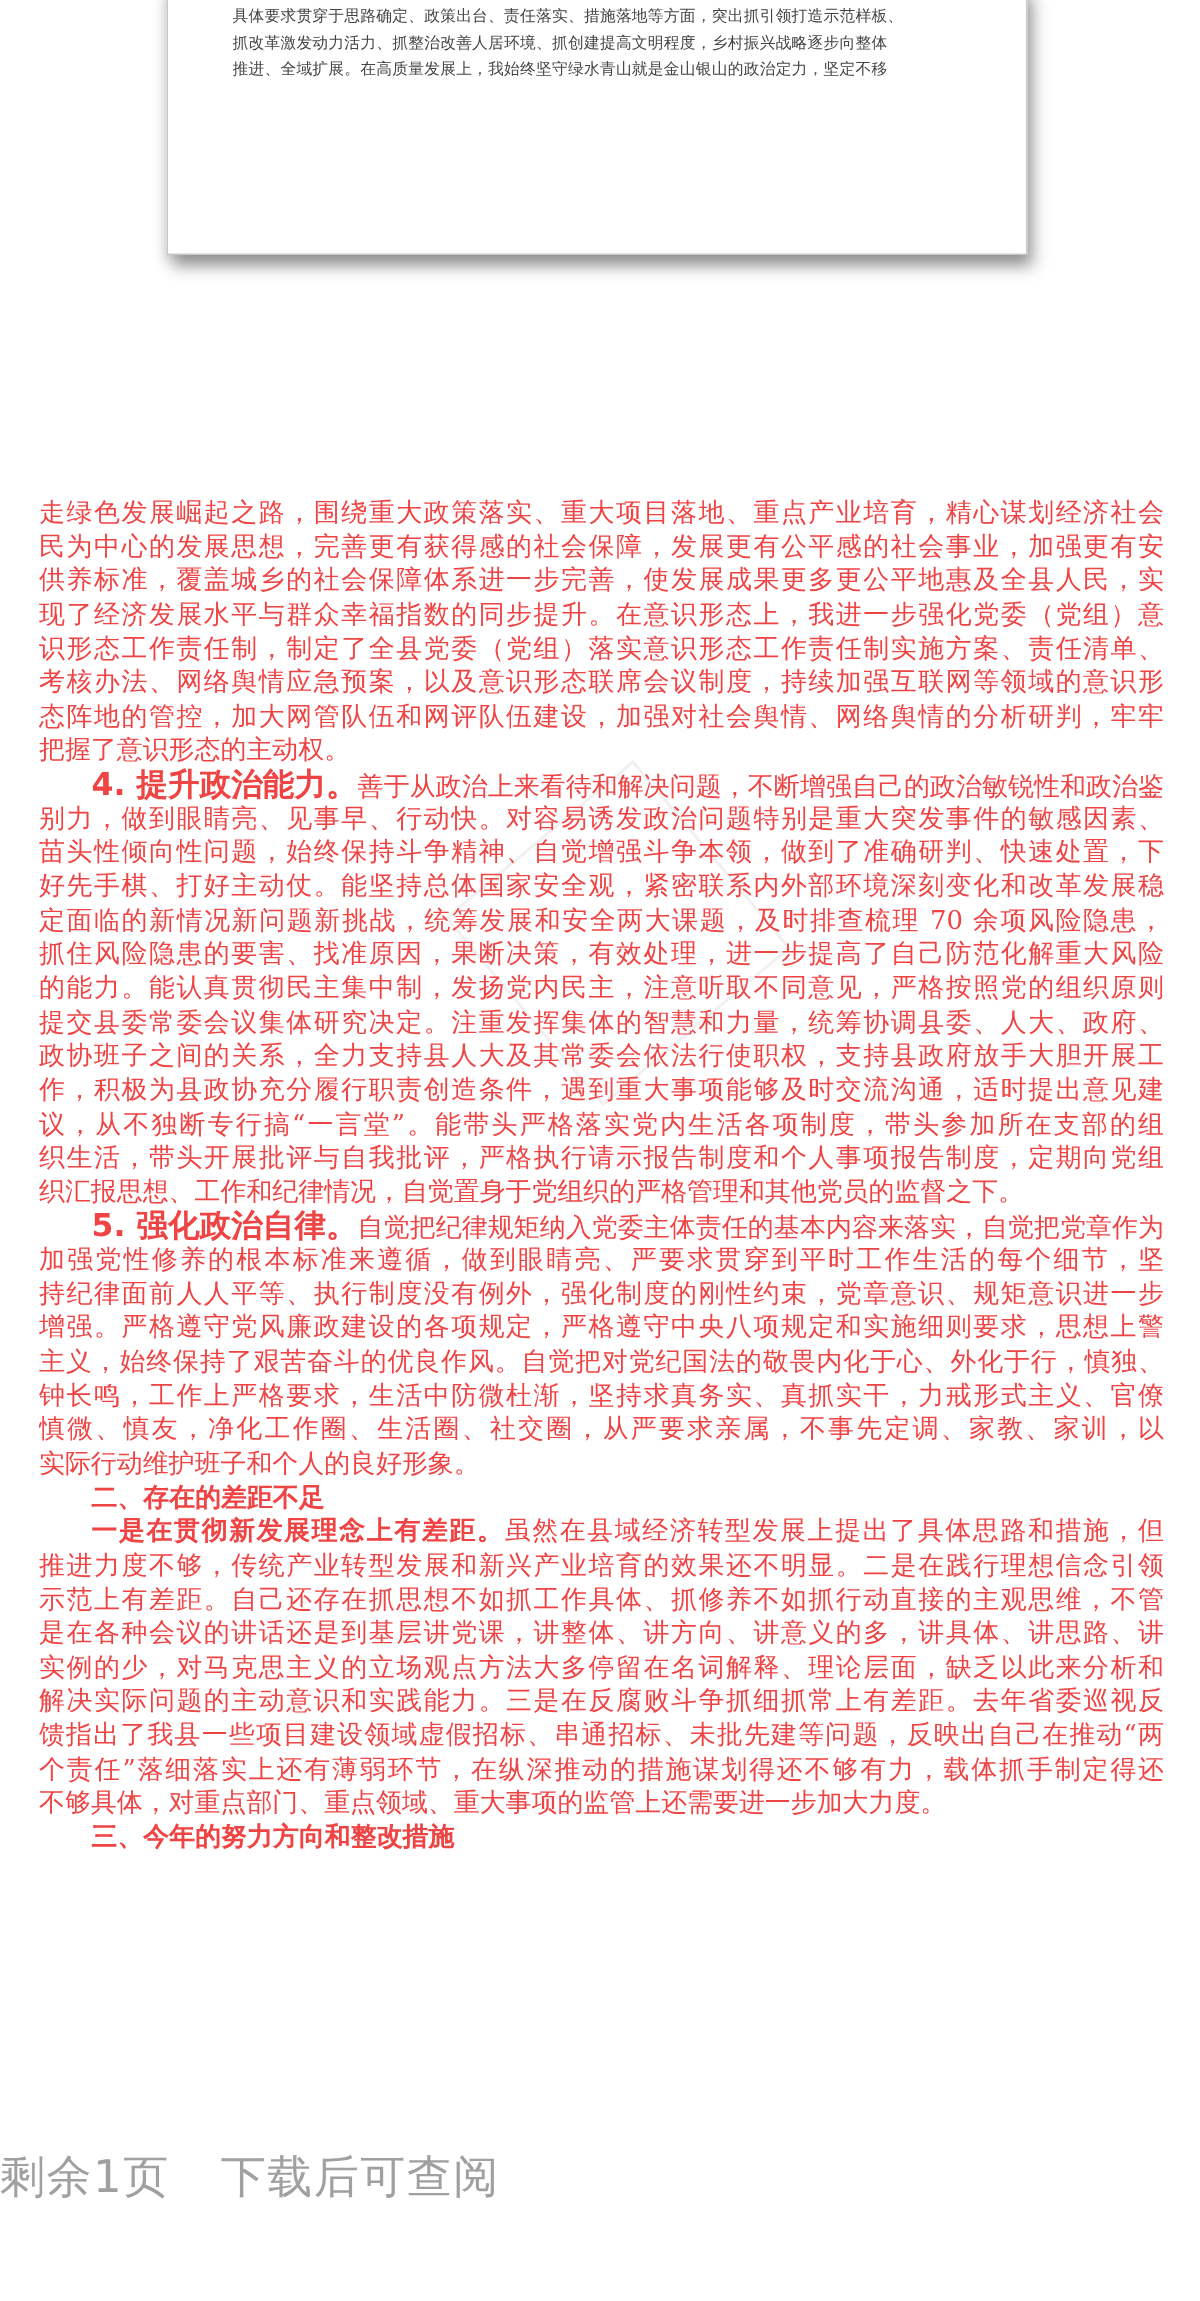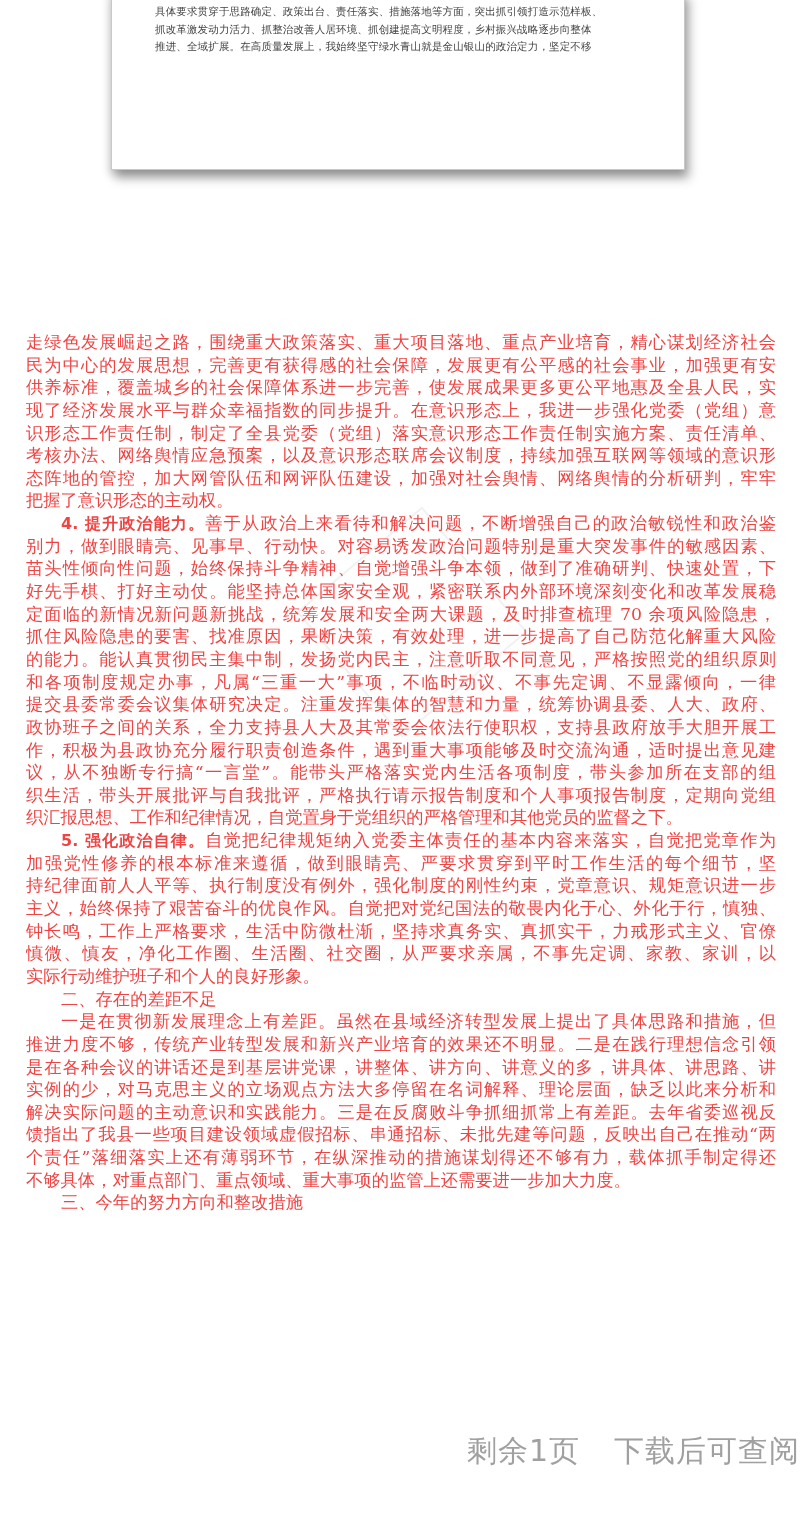--- a/index.html
+++ b/index.html
@@ -24,7 +24,7 @@
             text-align-last: justify; height: 22.65px; }
     .line.last { text-align-last: left; }
     .indent { padding-left: 35px; }
-    .bold { font-family: "DejaVu Sans", "Liberation Sans", sans-serif; font-weight: bold; font-size: 16px; }
+    .bold { font-family: "DejaVu Sans", "Liberation Sans", sans-serif; font-weight: bold; font-size: 21px; }
     .heading { font-weight: normal; }
     .more-banner {
       position: absolute; left: 0; top: 1431px; width: 800px; text-align: right;

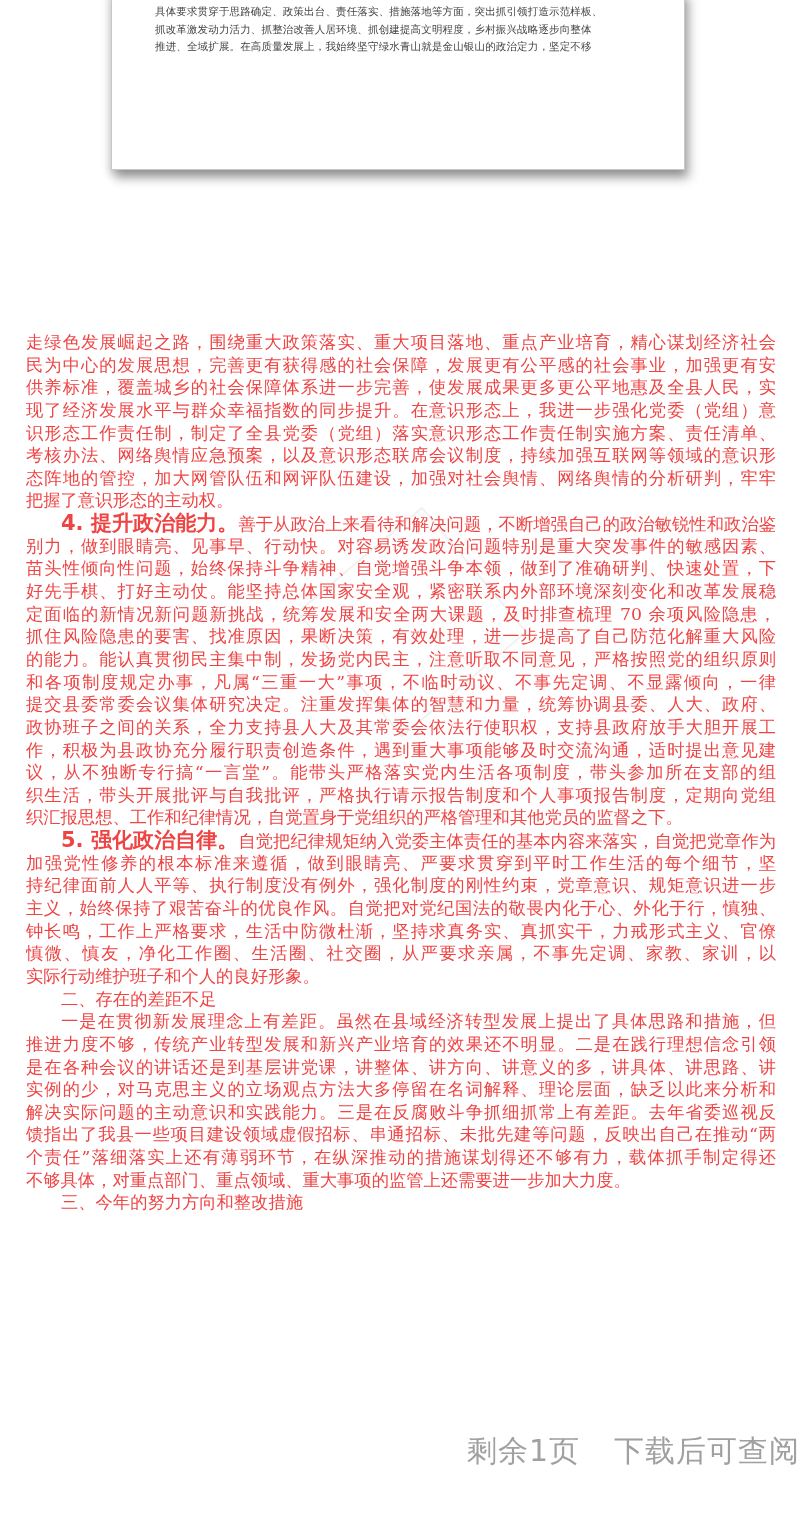--- a/index.html
+++ b/index.html
@@ -71,7 +71,6 @@
       <div class="line">定面临的新情况新问题新挑战，统筹发展和安全两大课题，及时排查梳理 70 余项风险隐患，</div>
       <div class="line">抓住风险隐患的要害、找准原因，果断决策，有效处理，进一步提高了自己防范化解重大风险</div>
       <div class="line">的能力。能认真贯彻民主集中制，发扬党内民主，注意听取不同意见，严格按照党的组织原则</div>
-      <div class="line">和各项制度规定办事，凡属“三重一大”事项，不临时动议、不事先定调、不显露倾向，一律</div>
       <div class="line">提交县委常委会议集体研究决定。注重发挥集体的智慧和力量，统筹协调县委、人大、政府、</div>
       <div class="line">政协班子之间的关系，全力支持县人大及其常委会依法行使职权，支持县政府放手大胆开展工</div>
       <div class="line">作，积极为县政协充分履行职责创造条件，遇到重大事项能够及时交流沟通，适时提出意见建</div>

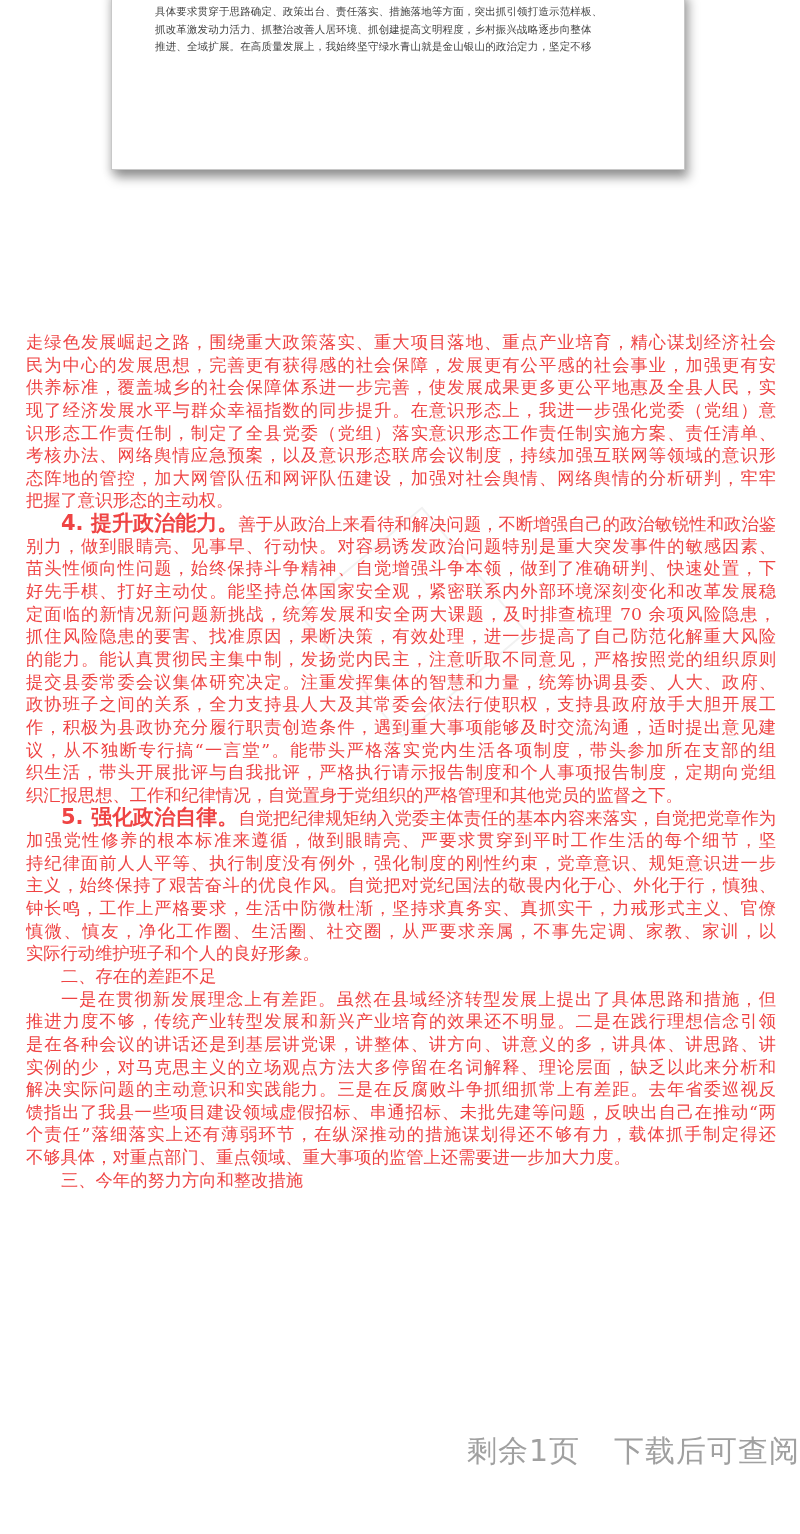--- a/index.html
+++ b/index.html
@@ -83,6 +83,7 @@
   <div id="p5">
       <div class="line">加强党性修养的根本标准来遵循，做到眼睛亮、严要求贯穿到平时工作生活的每个细节，坚</div>
       <div class="line">持纪律面前人人平等、执行制度没有例外，强化制度的刚性约束，党章意识、规矩意识进一步</div>
+      <div class="line">增强。严格遵守党风廉政建设的各项规定，严格遵守中央八项规定和实施细则要求，思想上警</div>
       <div class="line">主义，始终保持了艰苦奋斗的优良作风。自觉把对党纪国法的敬畏内化于心、外化于行，慎独、</div>
       <div class="line">钟长鸣，工作上严格要求，生活中防微杜渐，坚持求真务实、真抓实干，力戒形式主义、官僚</div>
       <div class="line">慎微、慎友，净化工作圈、生活圈、社交圈，从严要求亲属，不事先定调、家教、家训，以</div>

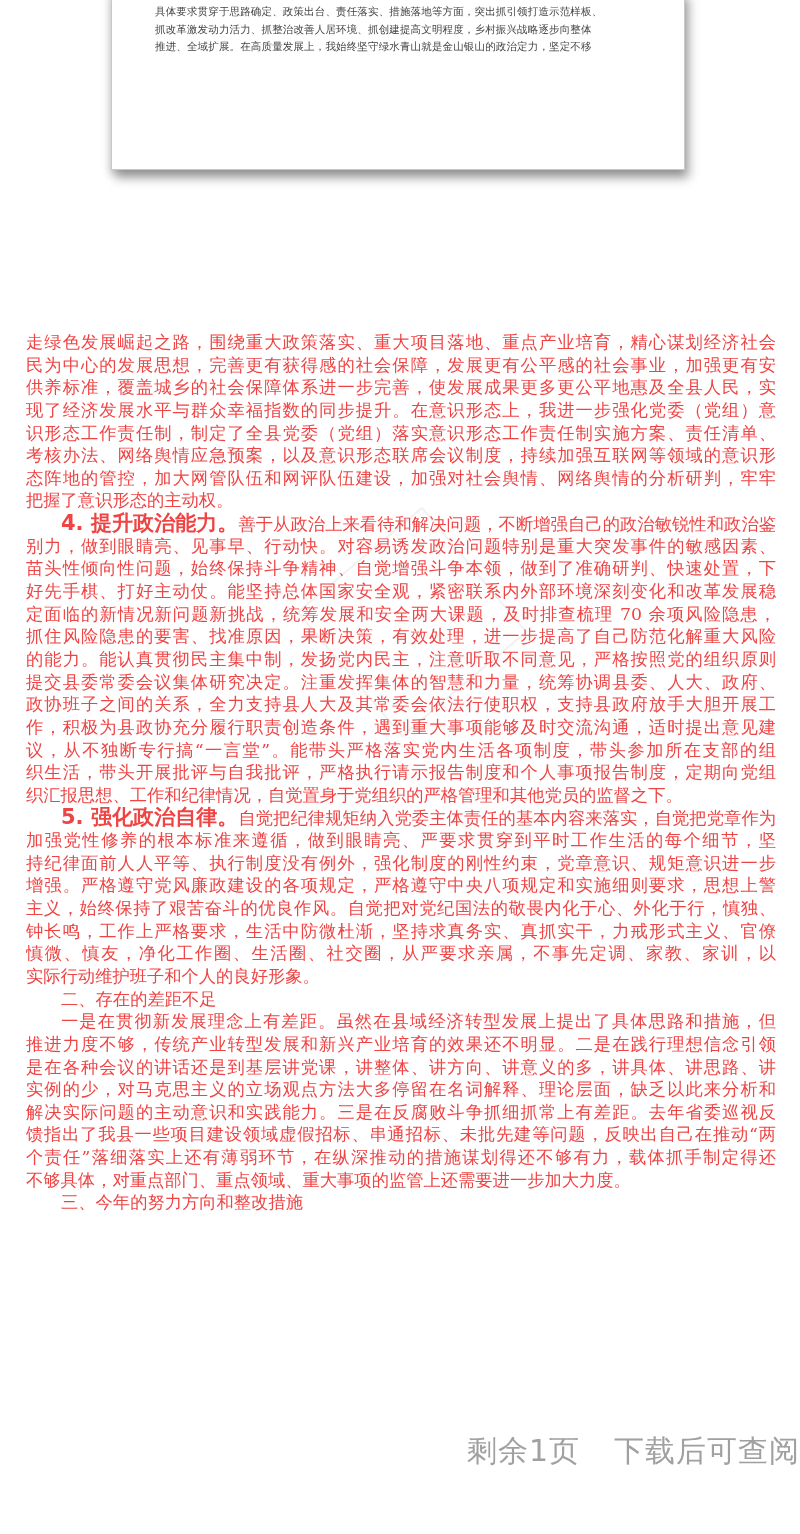--- a/index.html
+++ b/index.html
@@ -25,7 +25,7 @@
     .line.last { text-align-last: left; }
     .indent { padding-left: 35px; }
     .bold { font-family: "DejaVu Sans", "Liberation Sans", sans-serif; font-weight: bold; font-size: 21px; }
-    .heading { font-weight: normal; }
+    .heading { font-weight: bold; }
     .more-banner {
       position: absolute; left: 0; top: 1431px; width: 800px; text-align: right;
       font-family: "DejaVu Sans", "Liberation Sans", sans-serif;

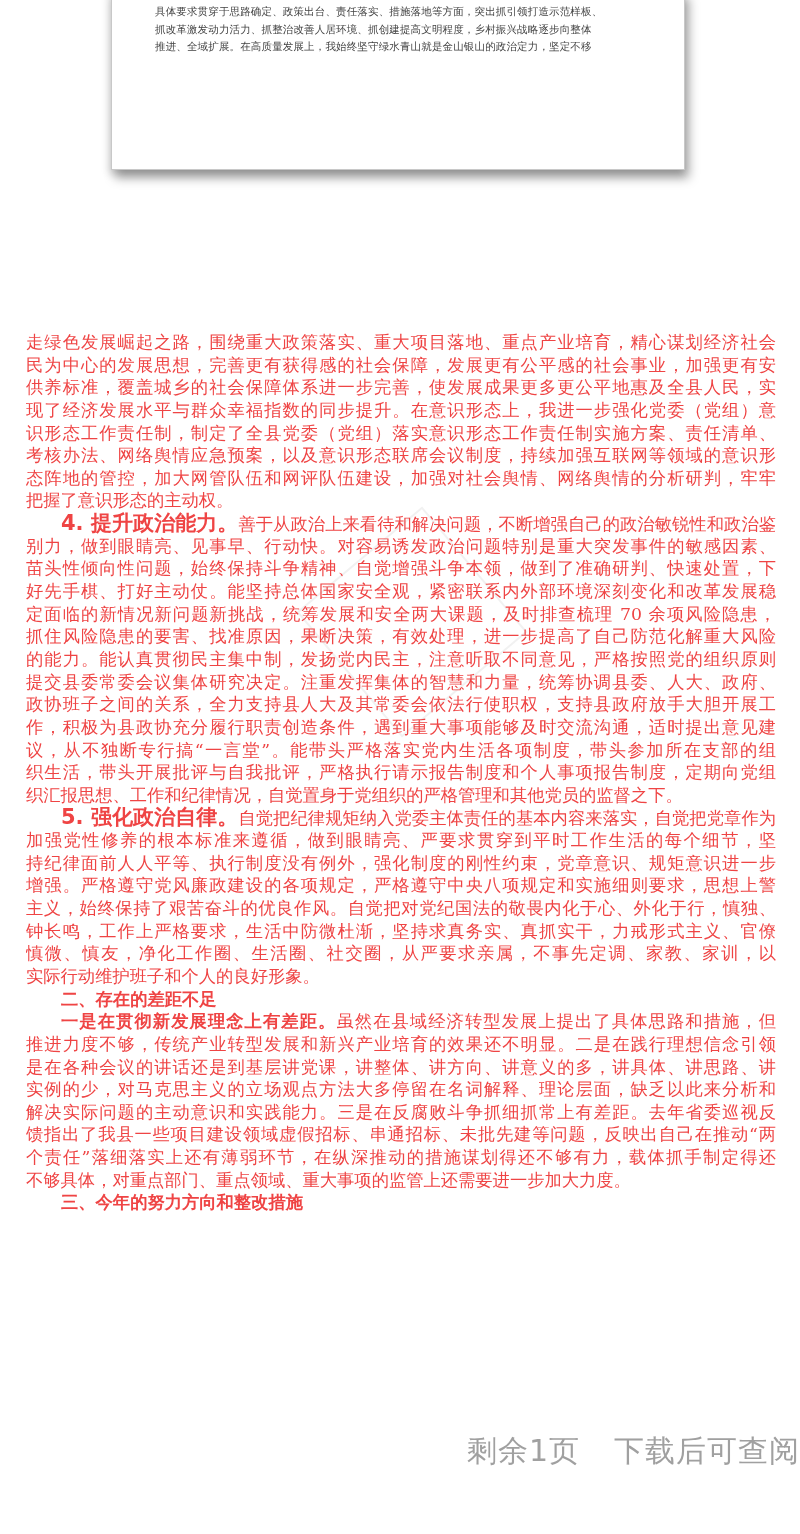--- a/index.html
+++ b/index.html
@@ -94,6 +94,7 @@
   <div class="line indent"><span class="heading">一是在贯彻新发展理念上有差距。</span><span>虽然在县域经济转型发展上提出了具体思路和措施，但</span></div>
   <div id="pg">
       <div class="line">推进力度不够，传统产业转型发展和新兴产业培育的效果还不明显。二是在践行理想信念引领</div>
+      <div class="line">示范上有差距。自己还存在抓思想不如抓工作具体、抓修养不如抓行动直接的主观思维，不管</div>
       <div class="line">是在各种会议的讲话还是到基层讲党课，讲整体、讲方向、讲意义的多，讲具体、讲思路、讲</div>
       <div class="line">实例的少，对马克思主义的立场观点方法大多停留在名词解释、理论层面，缺乏以此来分析和</div>
       <div class="line">解决实际问题的主动意识和实践能力。三是在反腐败斗争抓细抓常上有差距。去年省委巡视反</div>

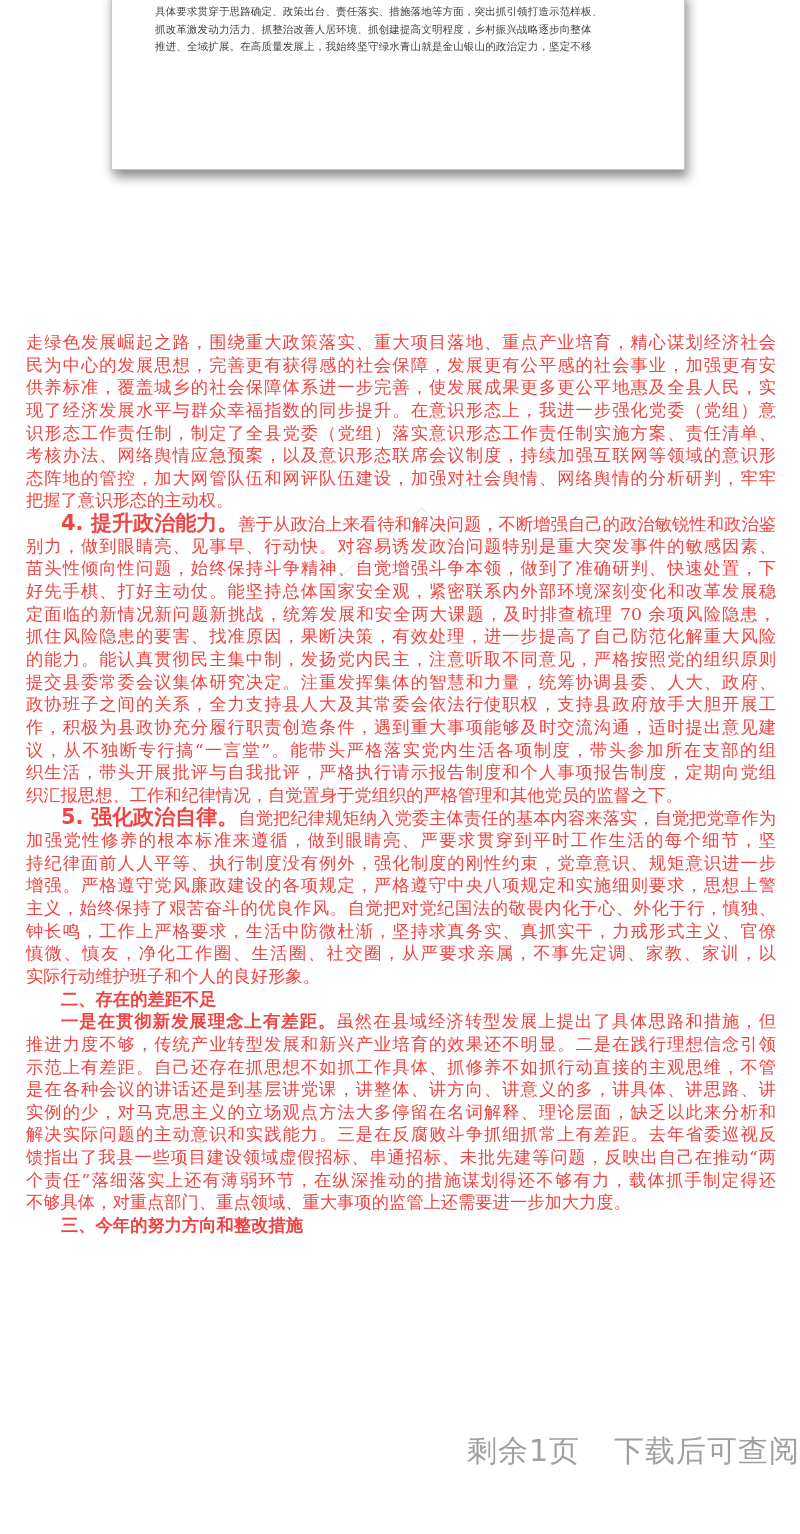--- a/index.html
+++ b/index.html
@@ -27,7 +27,7 @@
     .bold { font-family: "DejaVu Sans", "Liberation Sans", sans-serif; font-weight: bold; font-size: 21px; }
     .heading { font-weight: bold; }
     .more-banner {
-      position: absolute; left: 0; top: 1431px; width: 800px; text-align: right;
+      position: absolute; left: 0; top: 1431px; width: 800px; text-align: left;
       font-family: "DejaVu Sans", "Liberation Sans", sans-serif;
       font-size: 30px; color: #a0a0a0; letter-spacing: 1px;
     }

